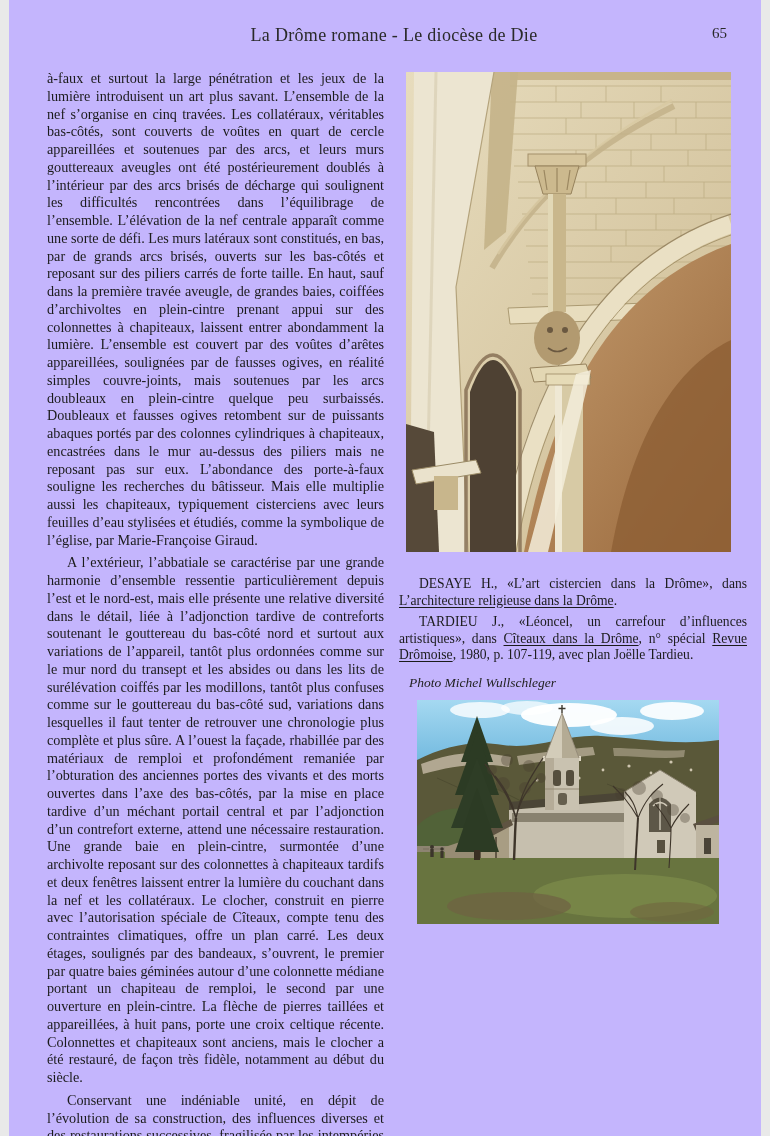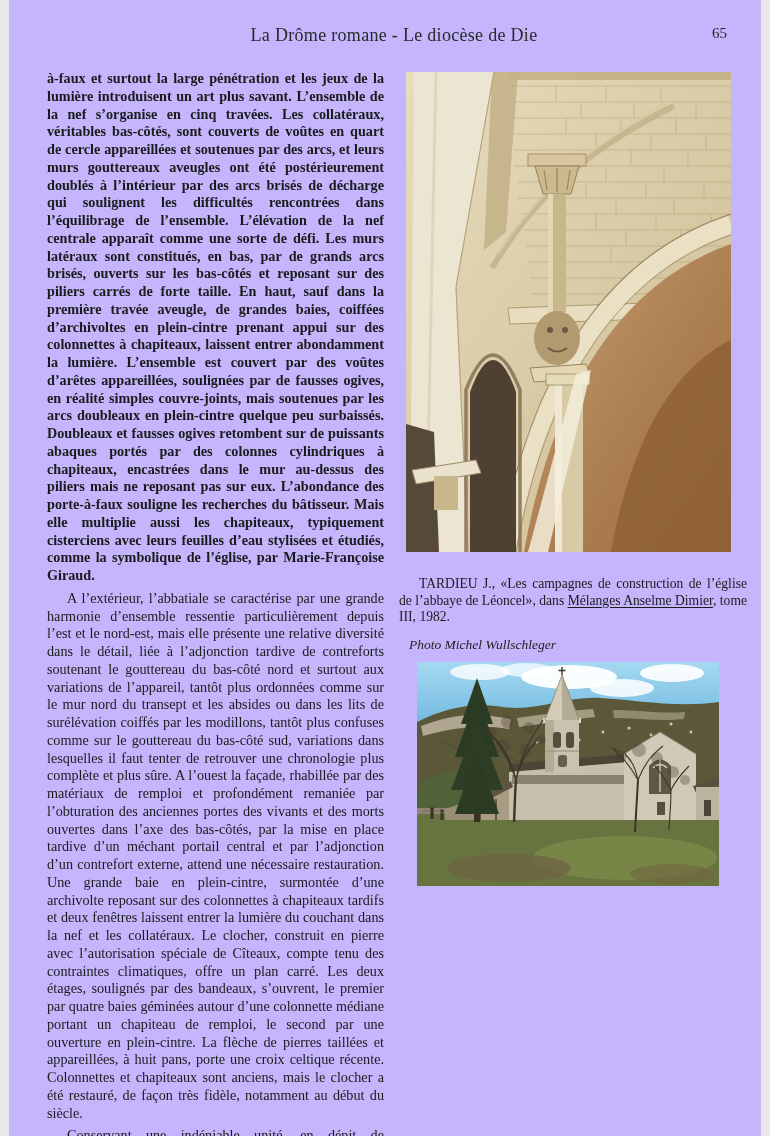--- a/index.html
+++ b/index.html
@@ -27,7 +27,7 @@
   p{margin:0;}
   .par{text-indent:20px;}
   .par + .par{margin-top:5px;}
-  .par.nofirst{text-indent:0;font-weight:bold;}
+  .par.nofirst{text-indent:0;}
   .author{margin-top:11px;text-indent:20px;text-align:left;}
   .refs{margin-top:12px;font-size:13.6px;line-height:16.6px;}
   .ref{text-indent:20px;margin-top:5px;}

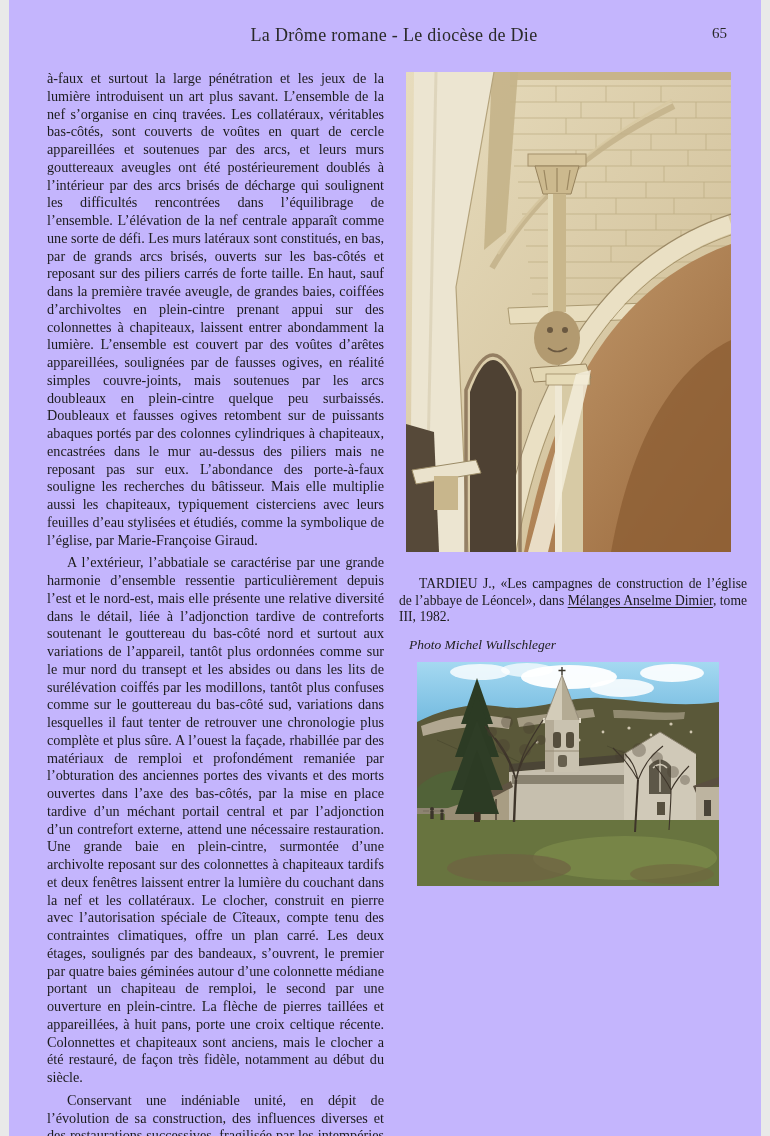--- a/index.html
+++ b/index.html
@@ -114,6 +114,7 @@
   <div class="col-right">
 
     <div class="refs">
+      <p class="ref"><span>DESAYE H., «L’art cistercien dans la Drôme», dans </span><span class="u">L’architecture religieuse dans la Drôme</span><span>.</span><span class="u"></span><span></span></p>
       <p class="ref"><span>TARDIEU J., «Les campagnes de construction de l’église de l’abbaye de Léoncel», dans </span><span class="u">Mélanges Anselme Dimier</span><span>, tome III, 1982.</span><span class="u"></span><span></span></p>
     </div>
 

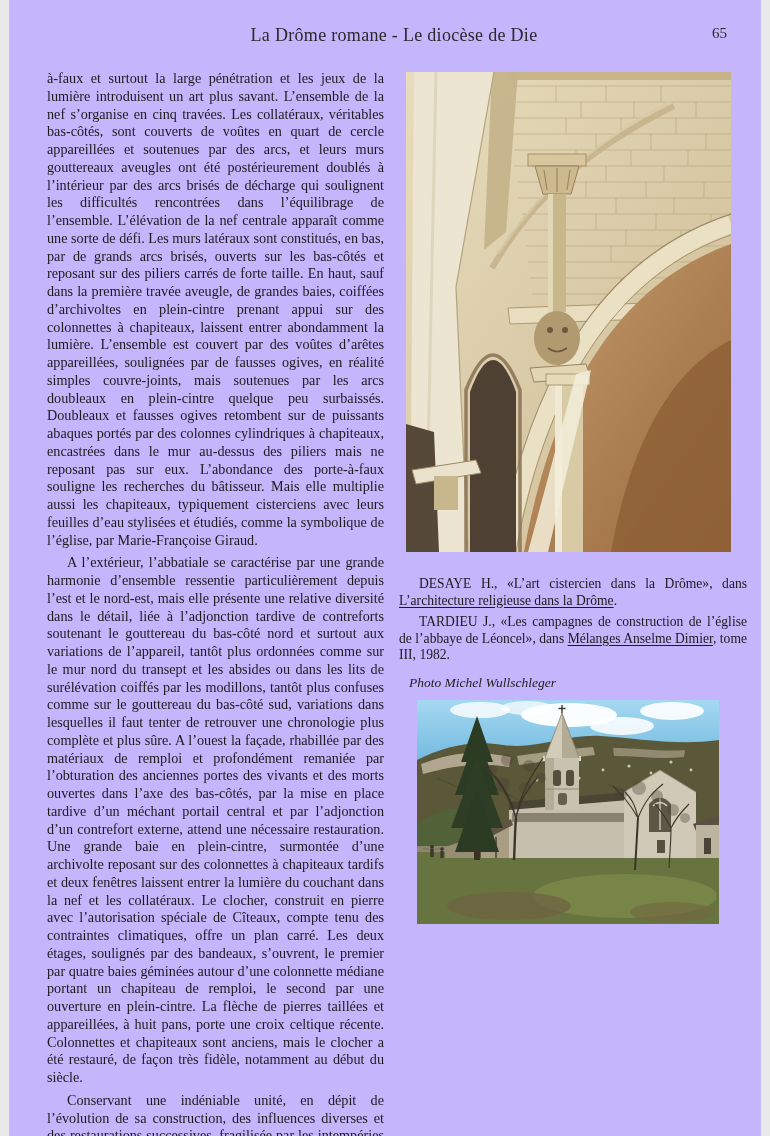--- a/index.html
+++ b/index.html
@@ -115,6 +115,7 @@
 
     <div class="refs">
       <p class="ref"><span>DESAYE H., «L’art cistercien dans la Drôme», dans </span><span class="u">L’architecture religieuse dans la Drôme</span><span>.</span><span class="u"></span><span></span></p>
+      <p class="ref"><span>TARDIEU J., «Léoncel, un carrefour d’influences artistiques», dans </span><span class="u">Cîteaux dans la Drôme</span><span>, n° spécial </span><span class="u">Revue Drômoise</span><span>, 1980, p. 107-119, avec plan Joëlle Tardieu.</span></p>
       <p class="ref"><span>TARDIEU J., «Les campagnes de construction de l’église de l’abbaye de Léoncel», dans </span><span class="u">Mélanges Anselme Dimier</span><span>, tome III, 1982.</span><span class="u"></span><span></span></p>
     </div>
 

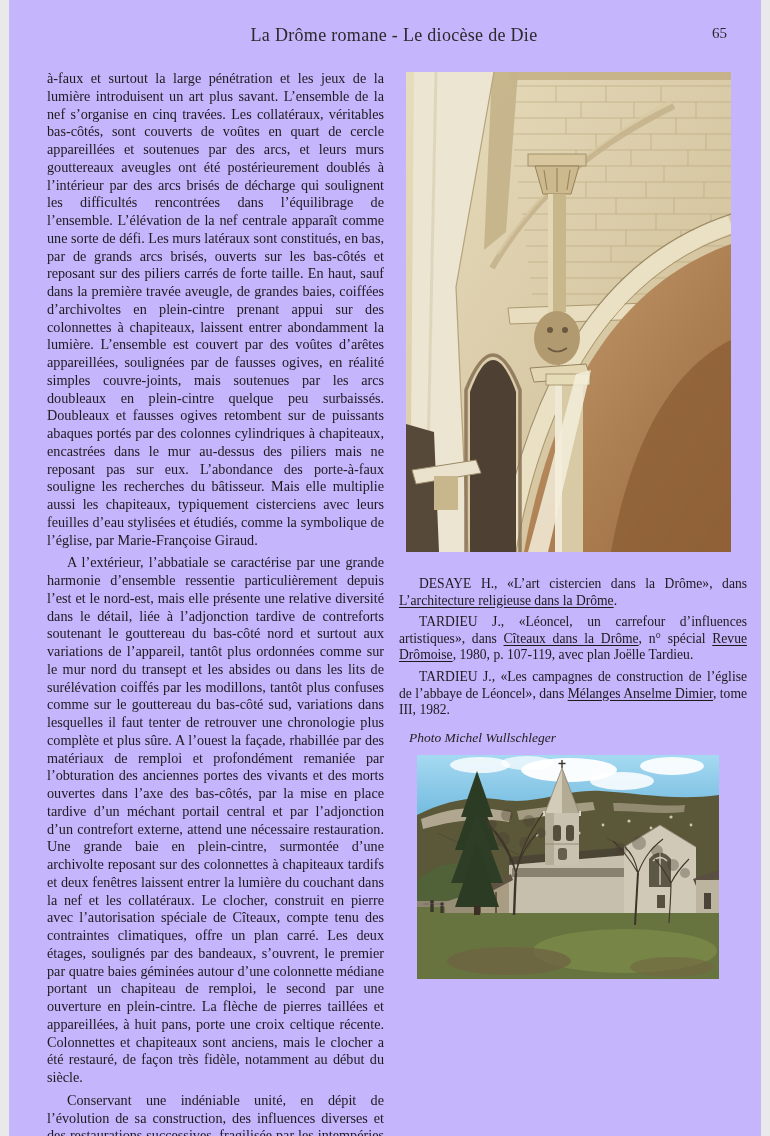--- a/index.html
+++ b/index.html
@@ -116,7 +116,6 @@
     <div class="refs">
       <p class="ref"><span>DESAYE H., «L’art cistercien dans la Drôme», dans </span><span class="u">L’architecture religieuse dans la Drôme</span><span>.</span><span class="u"></span><span></span></p>
       <p class="ref"><span>TARDIEU J., «Léoncel, un carrefour d’influences artistiques», dans </span><span class="u">Cîteaux dans la Drôme</span><span>, n° spécial </span><span class="u">Revue Drômoise</span><span>, 1980, p. 107-119, avec plan Joëlle Tardieu.</span></p>
-      <p class="ref"><span>TARDIEU J., «Les campagnes de construction de l’église de l’abbaye de Léoncel», dans </span><span class="u">Mélanges Anselme Dimier</span><span>, tome III, 1982.</span><span class="u"></span><span></span></p>
     </div>
 
     <p class="credit">Photo Michel Wullschleger</p>

